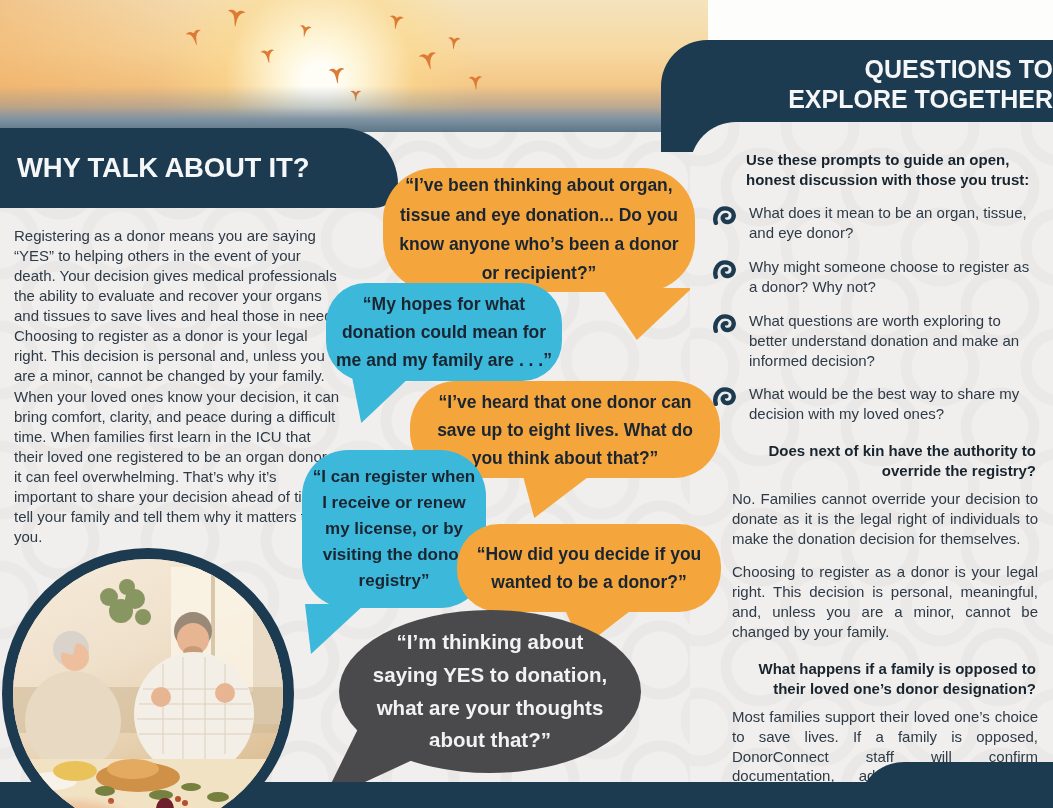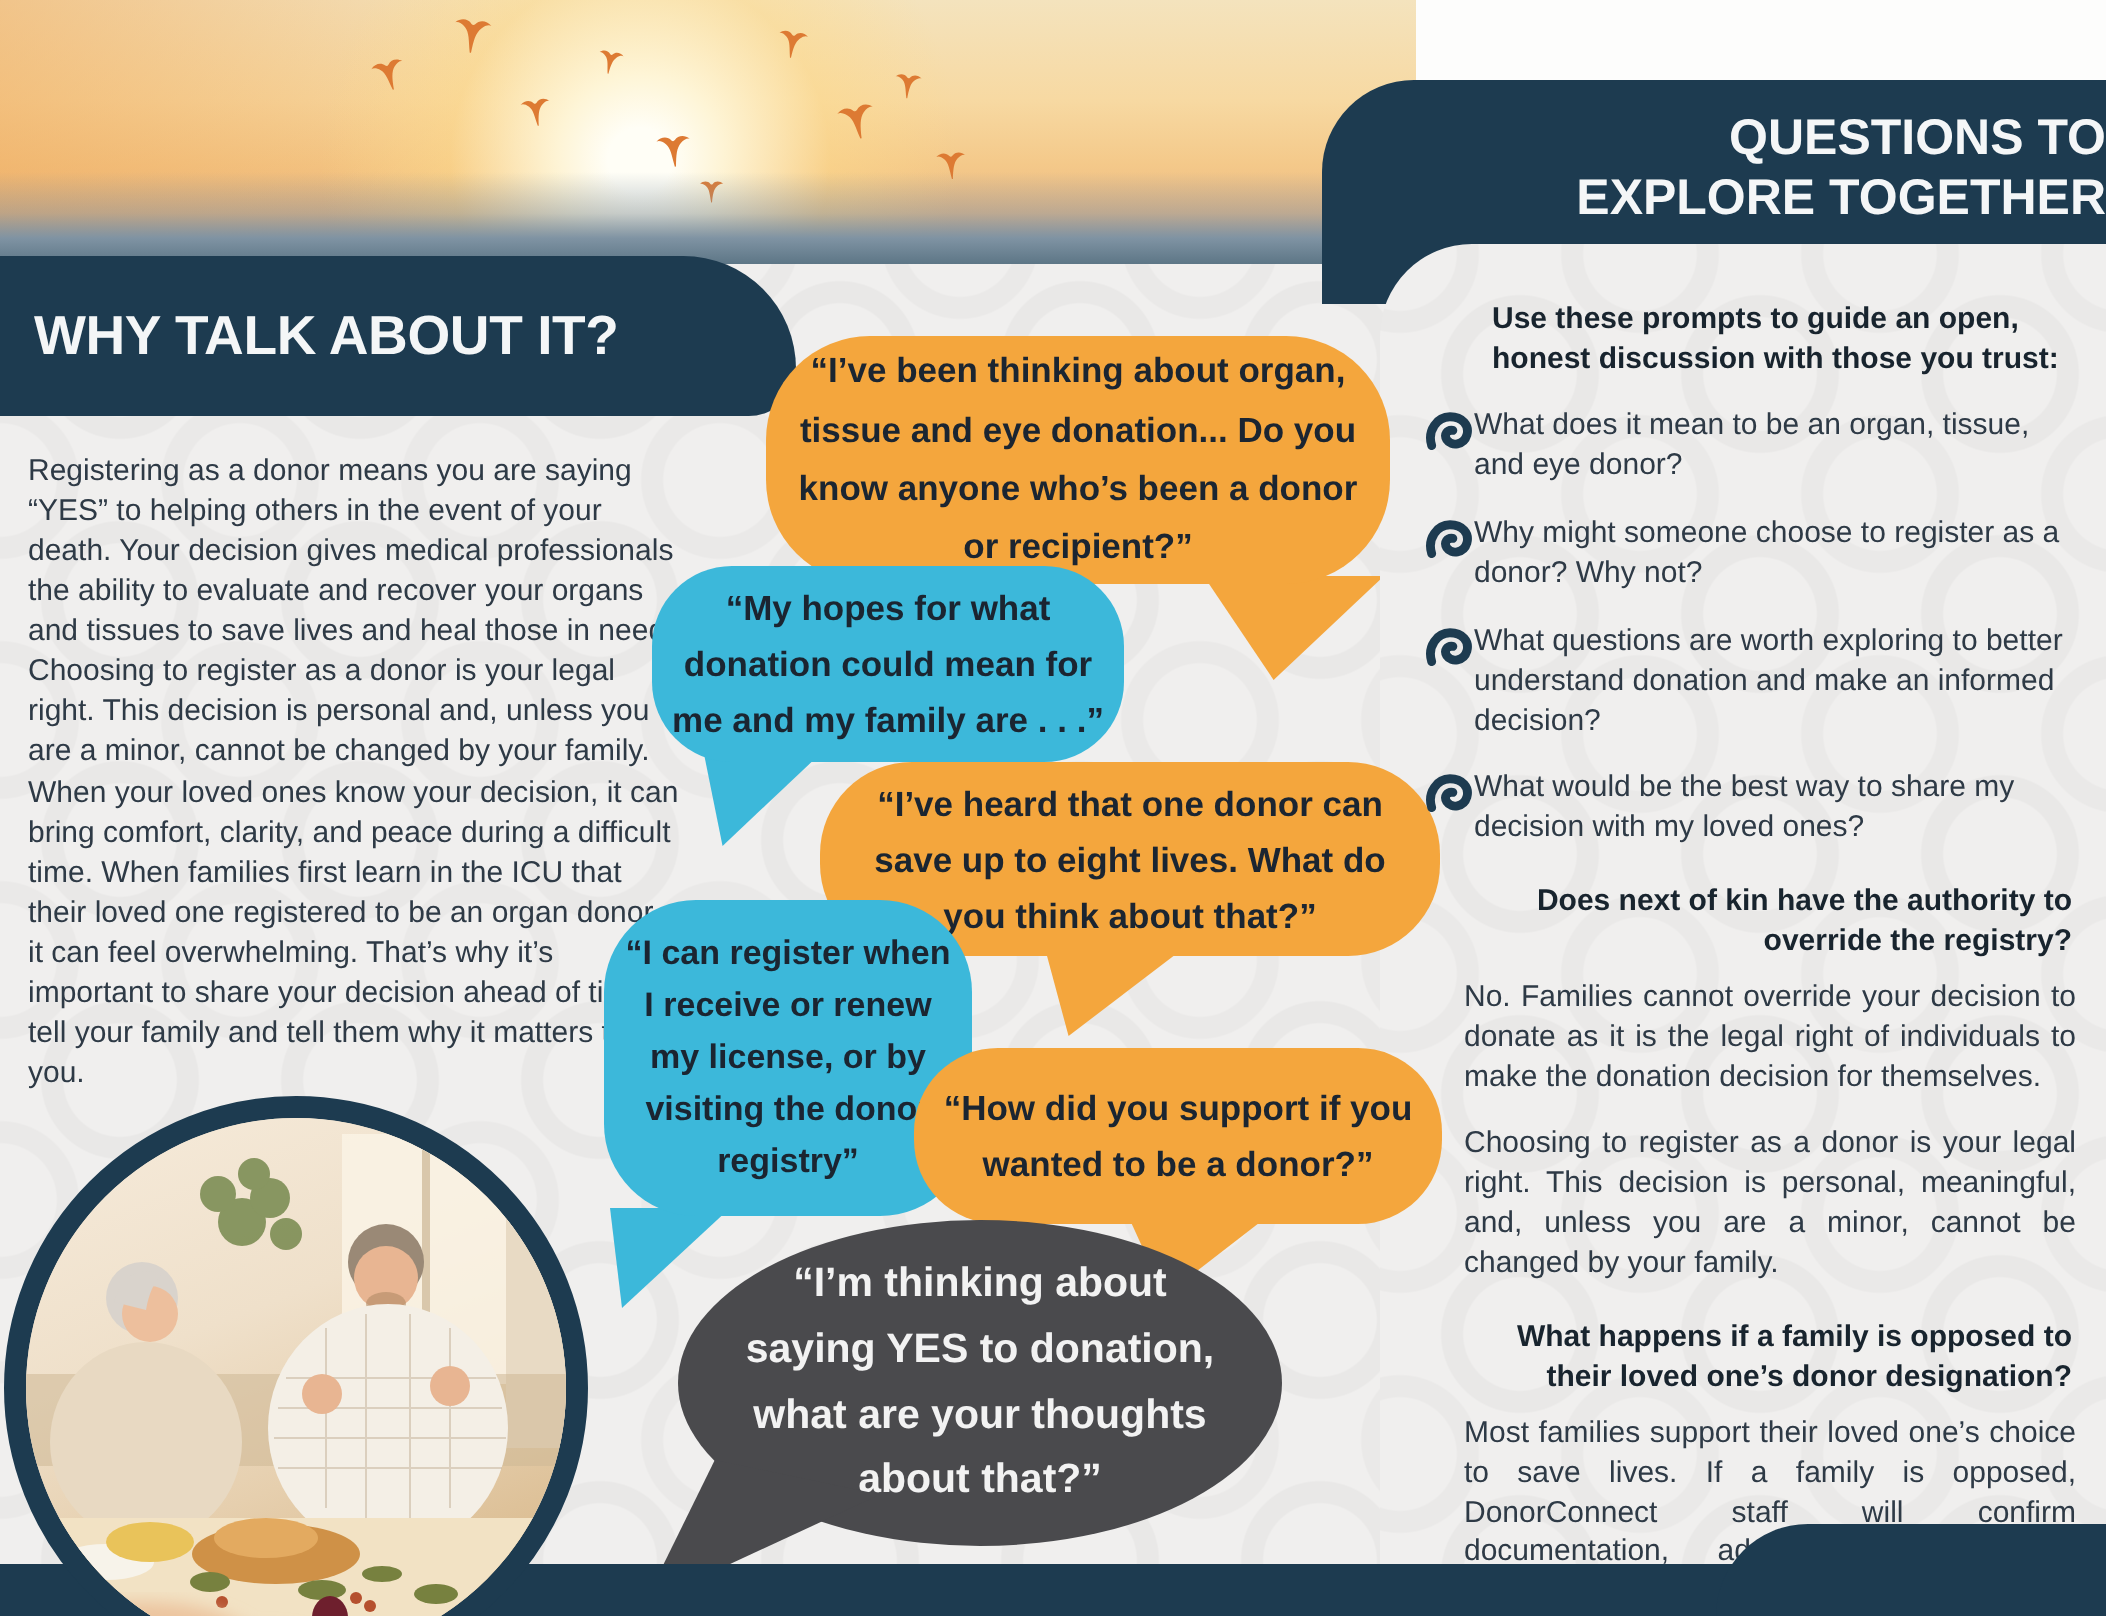--- a/index.html
+++ b/index.html
@@ -103,7 +103,7 @@
   
   .right-content{ left:712px; top:150px; width:328px; z-index:3; color:#2e3a46; font-size:15px; line-height:1.33; }
   .intro{ font-weight:700; color:#18242e; margin:0 0 13px 34px; width:292px; }
-  .prompt-row{ display:flex; margin-bottom:14px; align-items:flex-start; }
+  .prompt-row{ display:flex; gap:12px; margin-bottom:14px; align-items:flex-start; }
   .prompt-row svg{ flex:0 0 25px; margin-top:2px; }
   .qa-q{ font-weight:700; color:#18242e; margin:17px 0 8px 20px; width:304px;text-align:right; }
   .qa-a{ margin:0 0 13px 20px; width:306px; text-align:justify; }

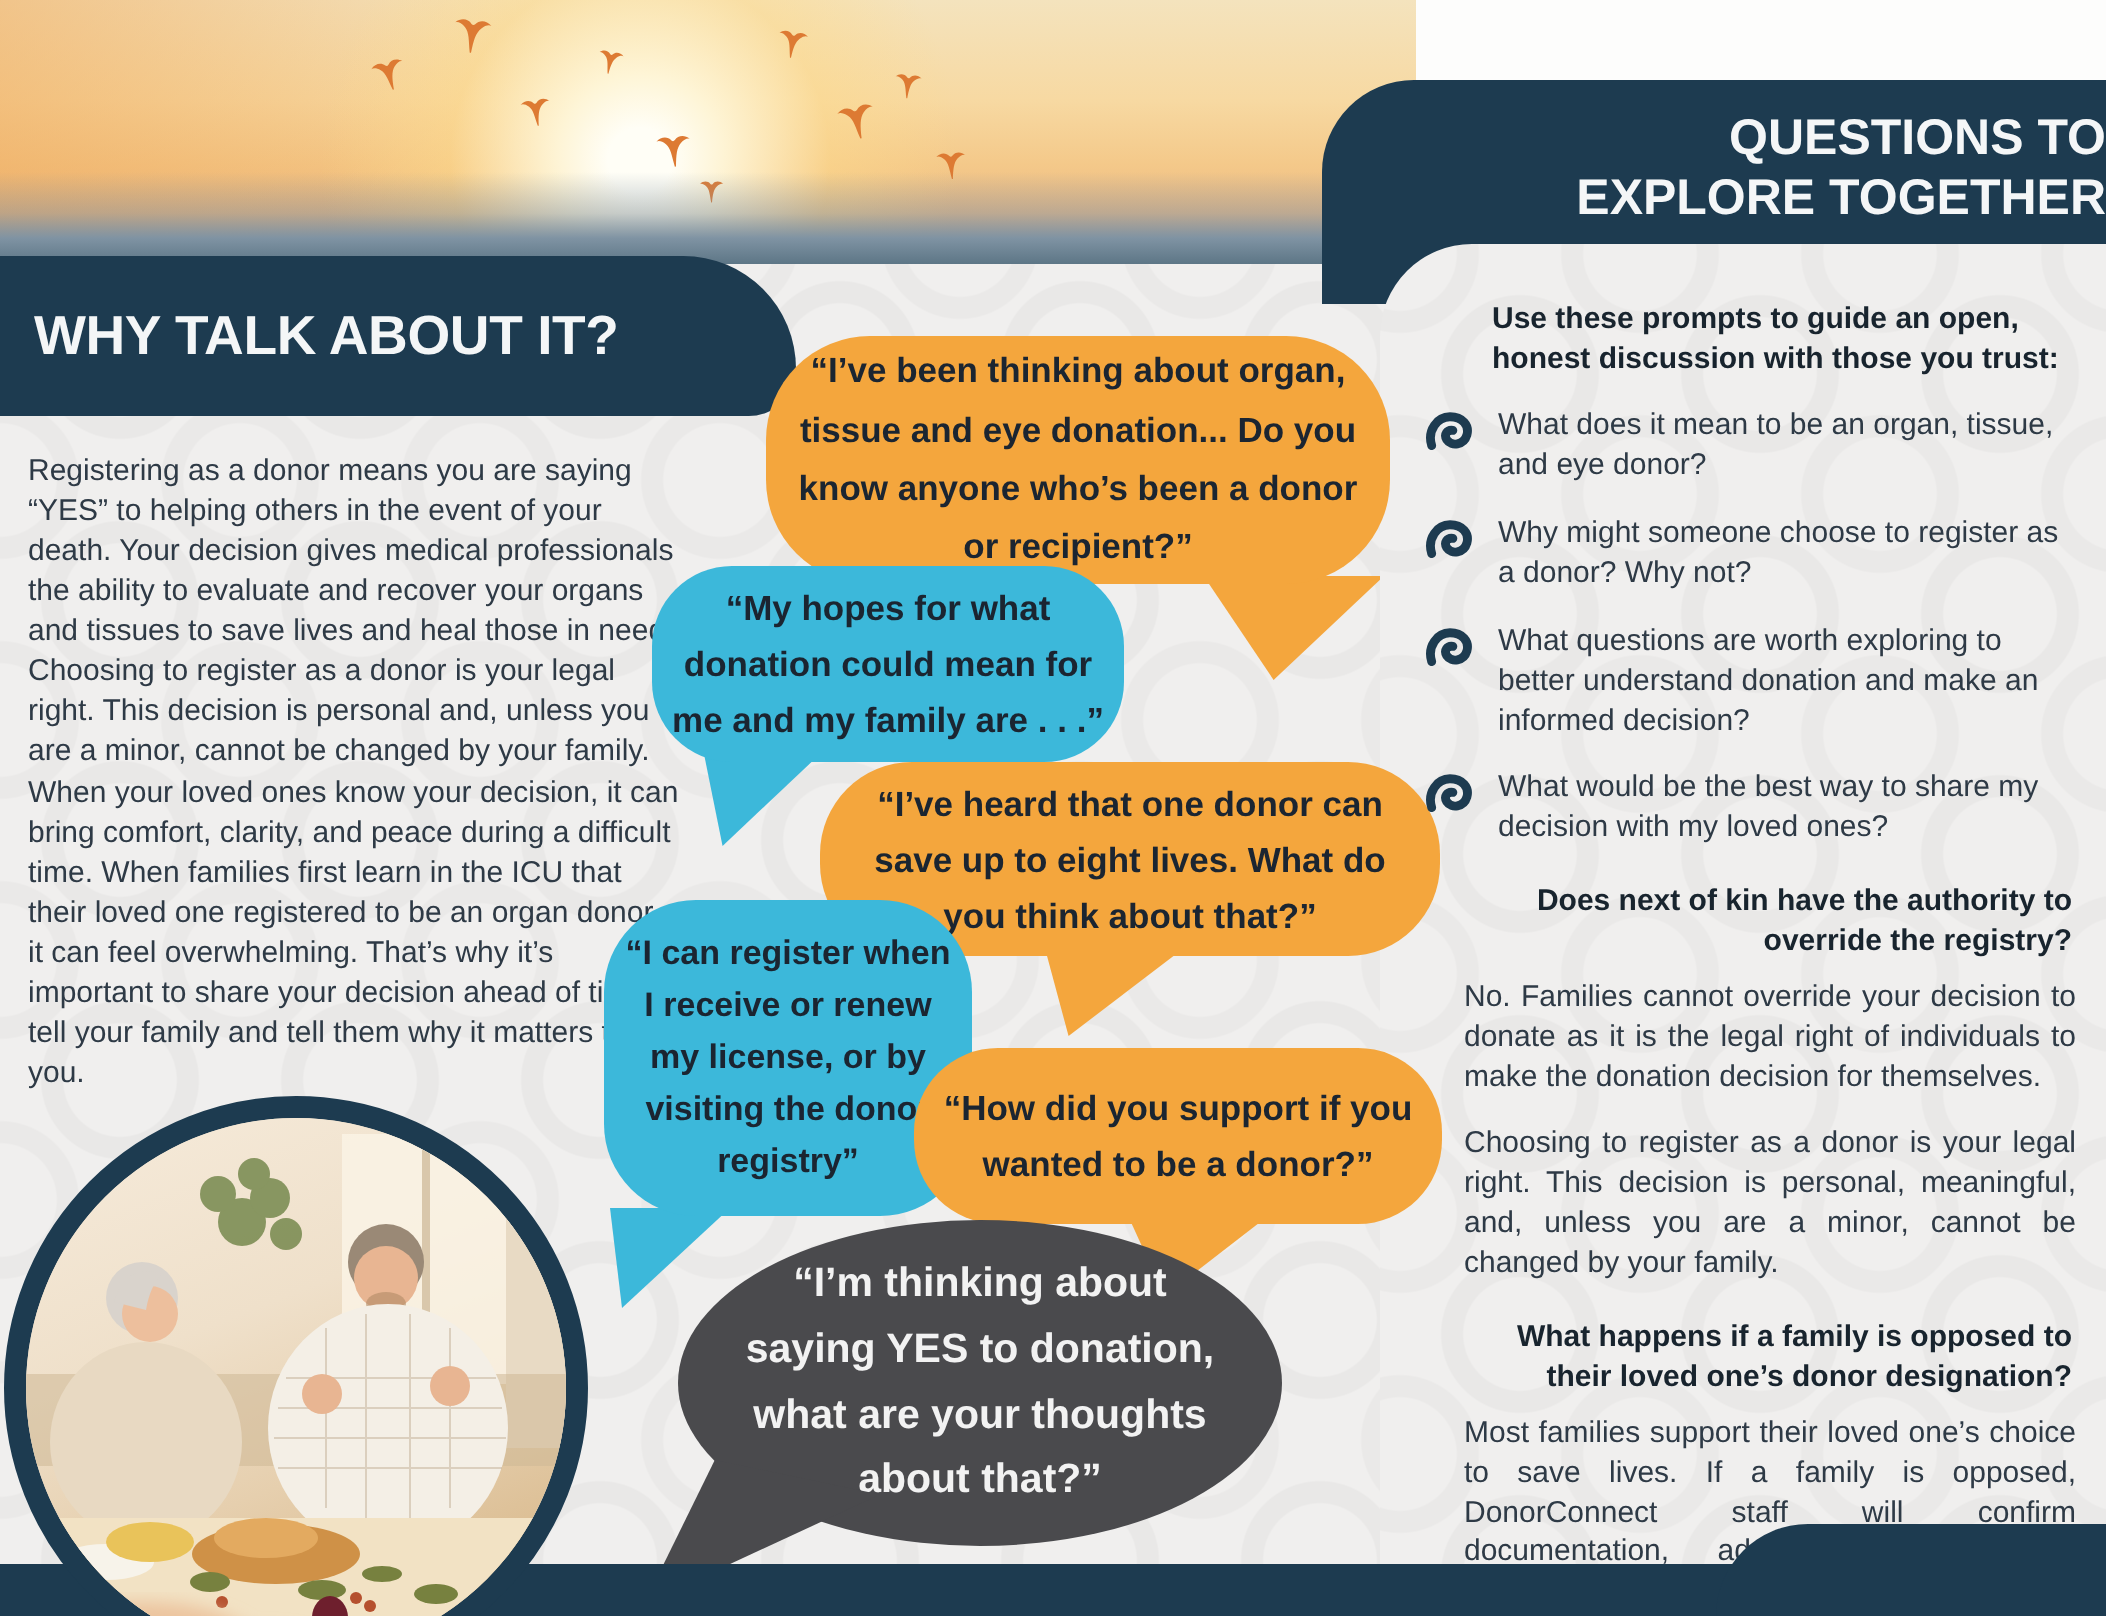--- a/index.html
+++ b/index.html
@@ -162,7 +162,7 @@
   <div class="abs tail blue b4t"></div>
 
   <div class="abs bubble orange b5">
-    <span>“How did you support if you wanted to be a donor?”</span>
+    <span>“How did you decide if you wanted to be a donor?”</span>
   </div>
   <div class="abs tail orange b5t"></div>
 

